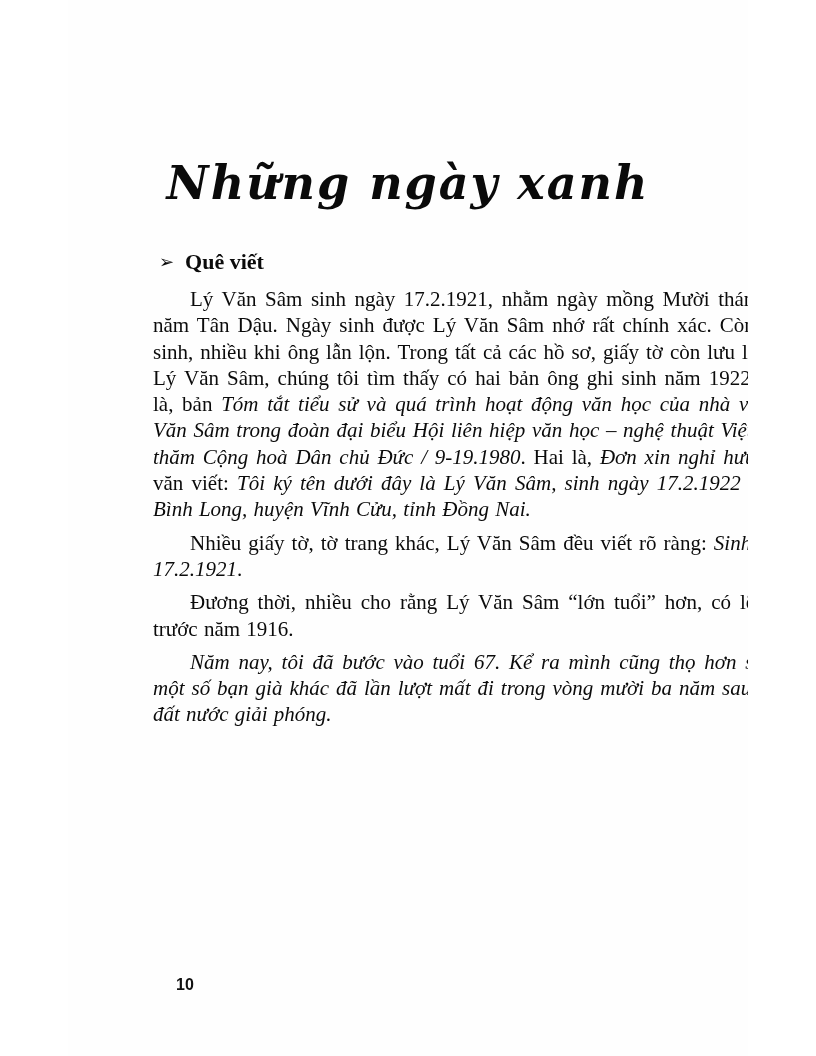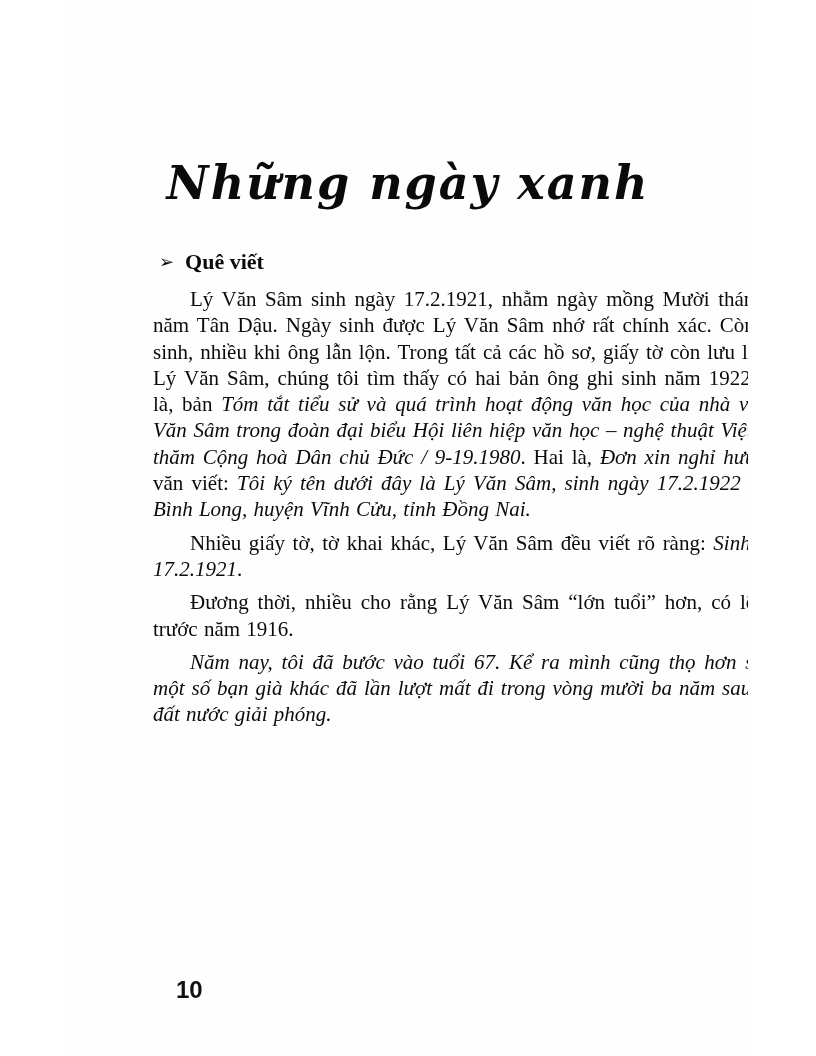--- a/index.html
+++ b/index.html
@@ -82,7 +82,7 @@
 
     <div>
         <p class="para"><span>Lý Văn Sâm sinh ngày 17.2.1921, nhằm ngày mồng Mười tháng hai năm Tân Dậu. Ngày sinh được Lý Văn Sâm nhớ rất chính xác. Còn năm sinh, nhiều khi ông lẫn lộn. Trong tất cả các hồ sơ, giấy tờ còn lưu lại của Lý Văn Sâm, chúng tôi tìm thấy có hai bản ông ghi sinh năm 1922. Một là, bản </span><span class="it">Tóm tắt tiểu sử và quá trình hoạt động văn học của nhà văn Lý Văn Sâm trong đoàn đại biểu Hội liên hiệp văn học – nghệ thuật Việt Nam thăm Cộng hoà Dân chủ Đức / 9-19.1980</span><span>. Hai là, </span><span class="it">Đơn xin nghỉ hưu</span><span>, nhà văn viết: </span><span class="it">Tôi ký tên dưới đây là Lý Văn Sâm, sinh ngày 17.2.1922 tại xã Bình Long, huyện Vĩnh Cửu, tỉnh Đồng Nai.</span></p>
-        <p class="para"><span>Nhiều giấy tờ, tờ khai khác, Lý Văn Sâm đều viết rõ ràng: </span><span class="it">Sinh ngày 17.2.1921</span><span>.</span></p>
+        <p class="para"><span>Nhiều giấy tờ, tờ trang khác, Lý Văn Sâm đều viết rõ ràng: </span><span class="it">Sinh ngày 17.2.1921</span><span>.</span></p>
         <p class="para"><span>Đương thời, nhiều cho rằng Lý Văn Sâm “lớn tuổi” hơn, có lẽ sinh trước năm 1916.</span></p>
         <p class="para"><span class="it">Năm nay, tôi đã bước vào tuổi 67. Kể ra mình cũng thọ hơn so với một số bạn già khác đã lần lượt mất đi trong vòng mười ba năm sau ngày đất nước giải phóng.</span></p>
       </div>

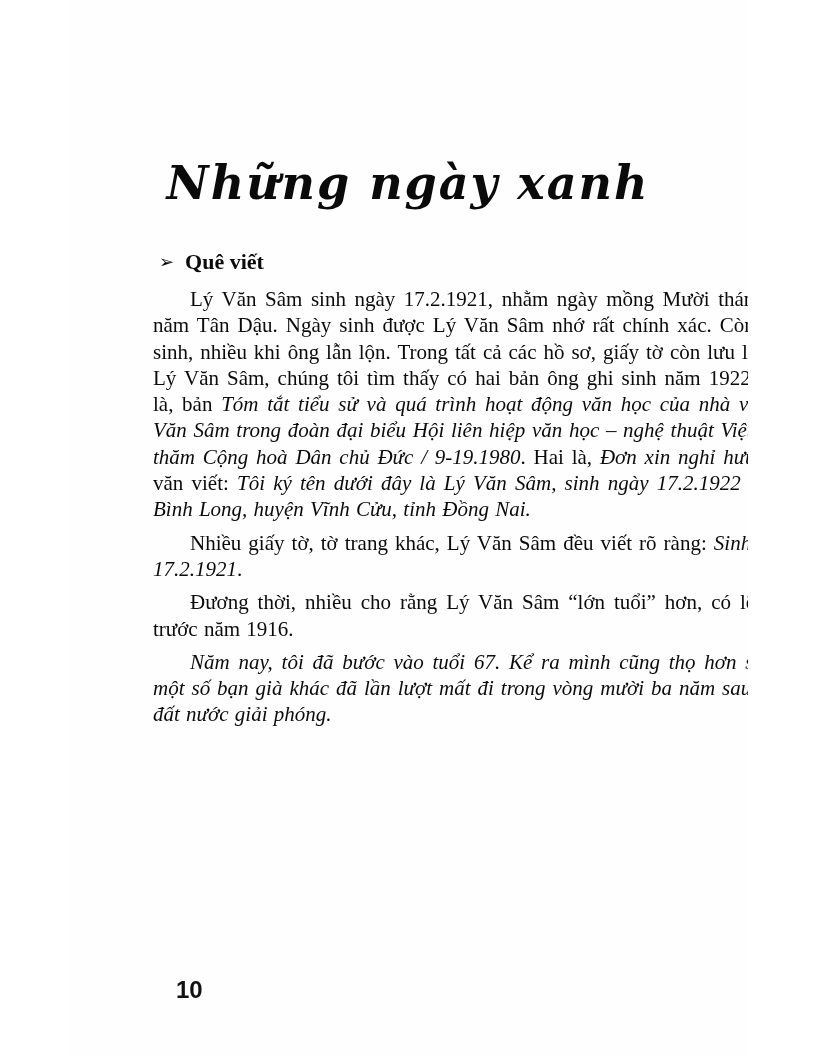--- a/index.html
+++ b/index.html
@@ -62,7 +62,7 @@
     top: 976px;
     font-family: "Liberation Sans", sans-serif;
     font-weight: 700;
-    font-size: 24px;
+    font-size: 16px;
     color: #111;
   }
 </style>

